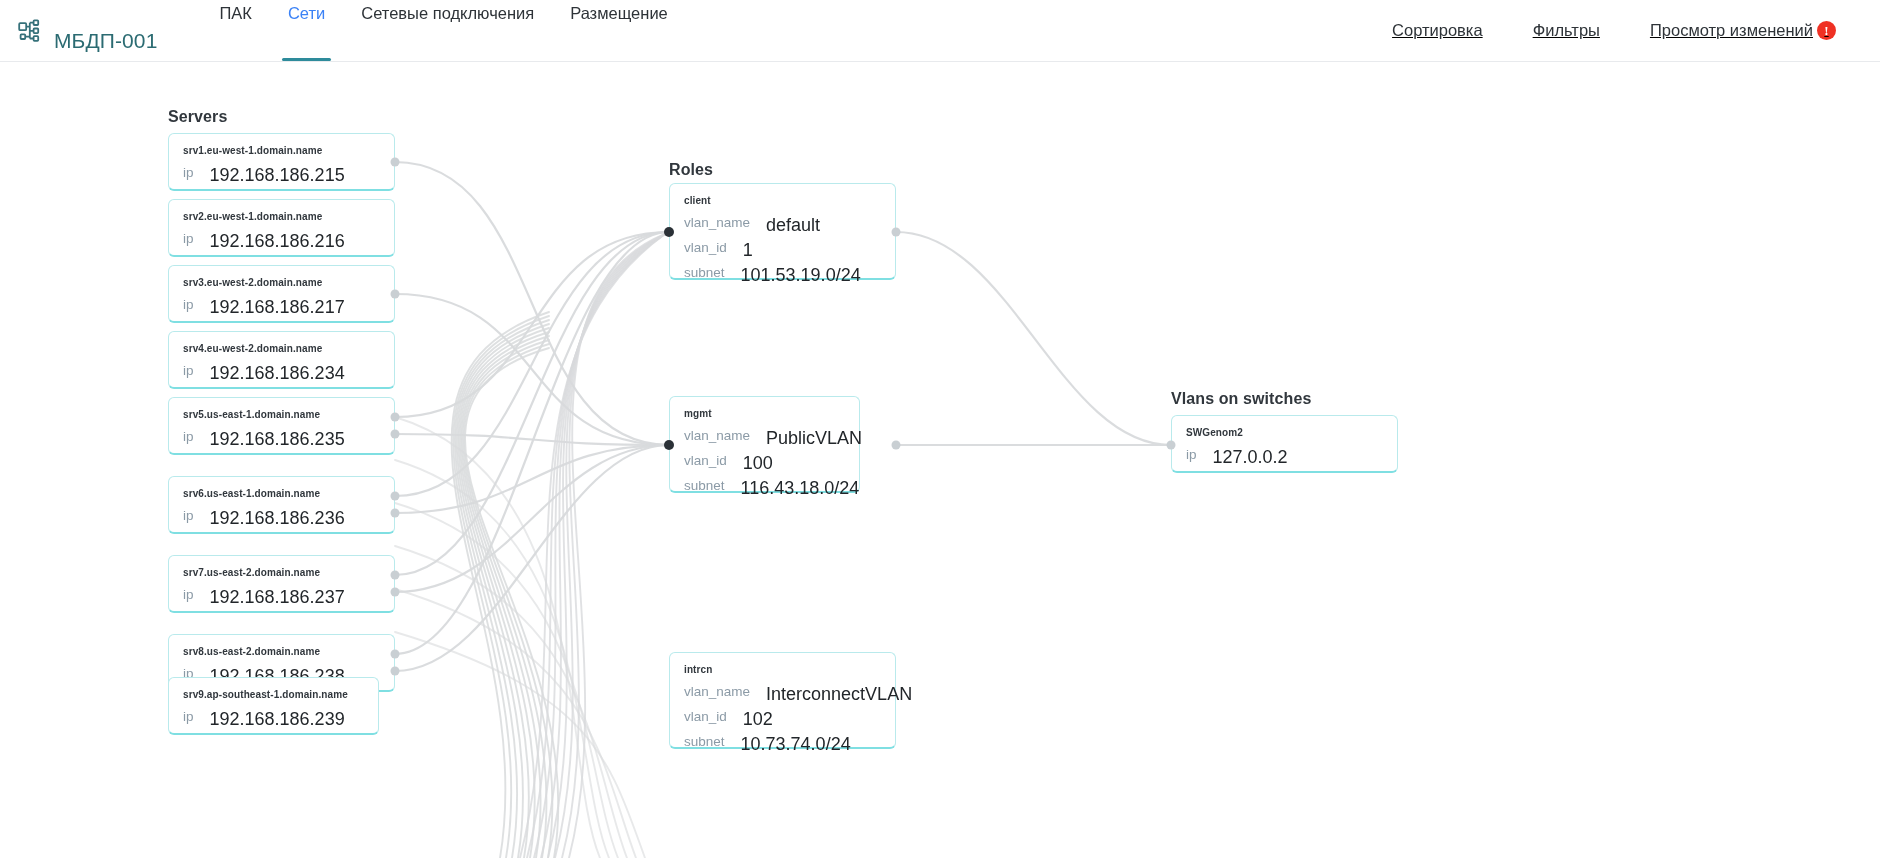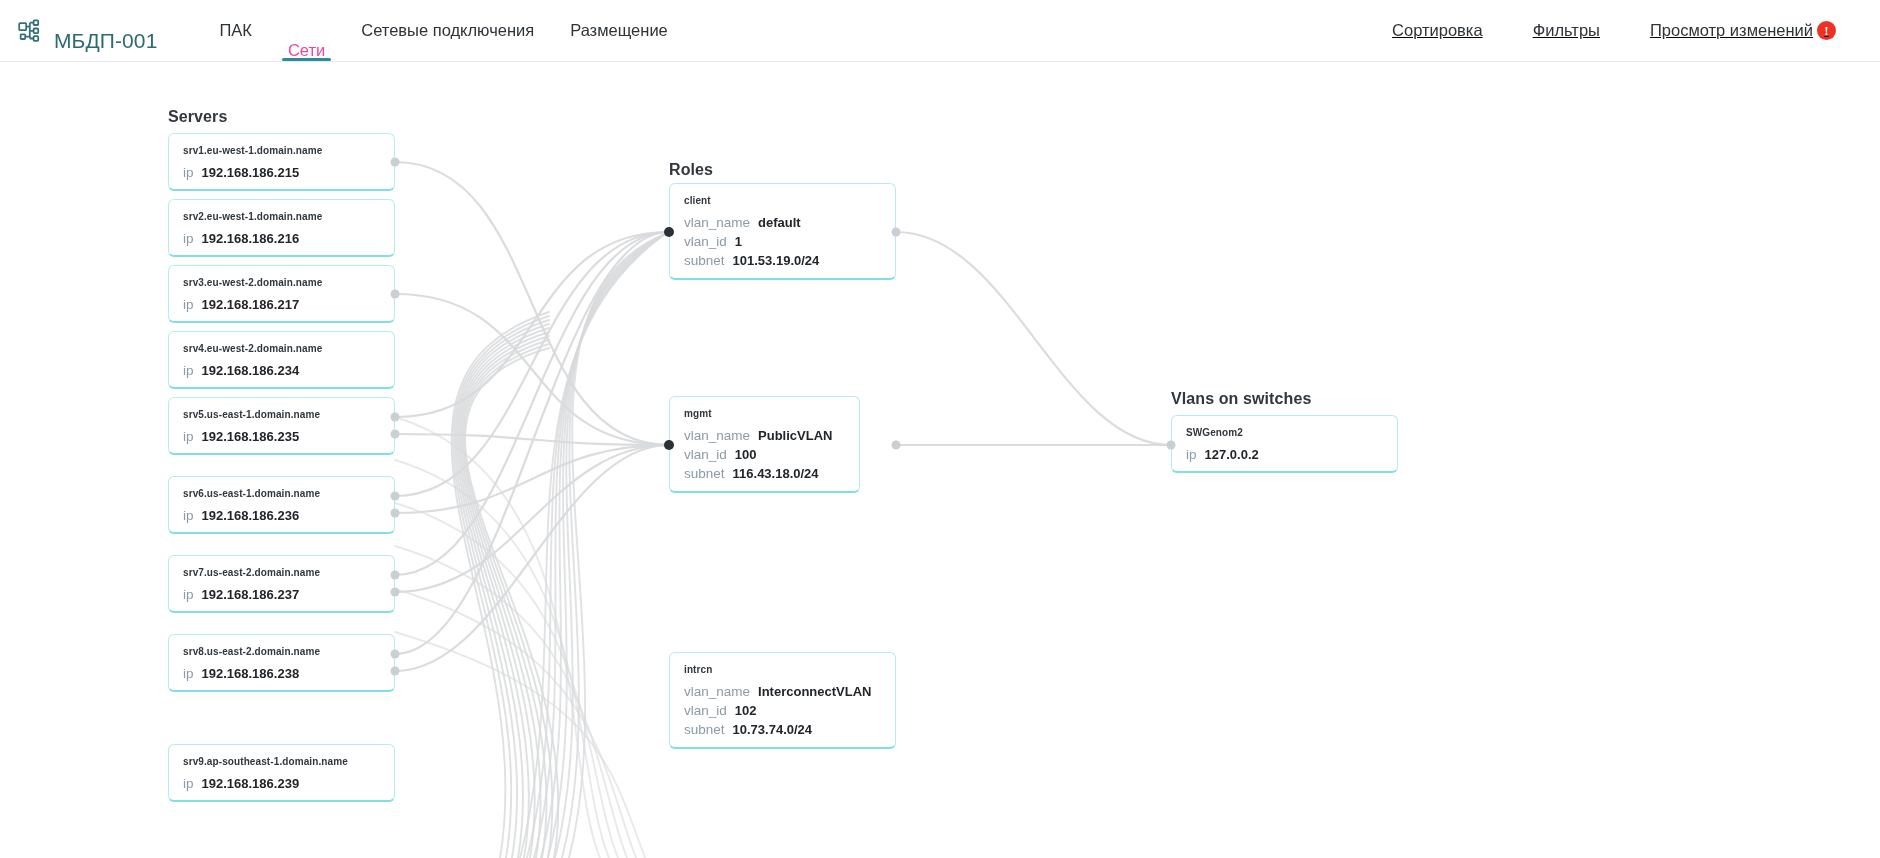--- a/index.html
+++ b/index.html
@@ -31,7 +31,7 @@
   .tabs { display: flex; align-items: stretch; margin-left: 34px; }
   .tab {
     position: relative;
-    display: flex; align-items: center;
+    display: flex; align-items: flex-start;
     padding: 4px 18px;
     font-size: 16.5px; color: #2e3338; white-space: nowrap;
     cursor: pointer;

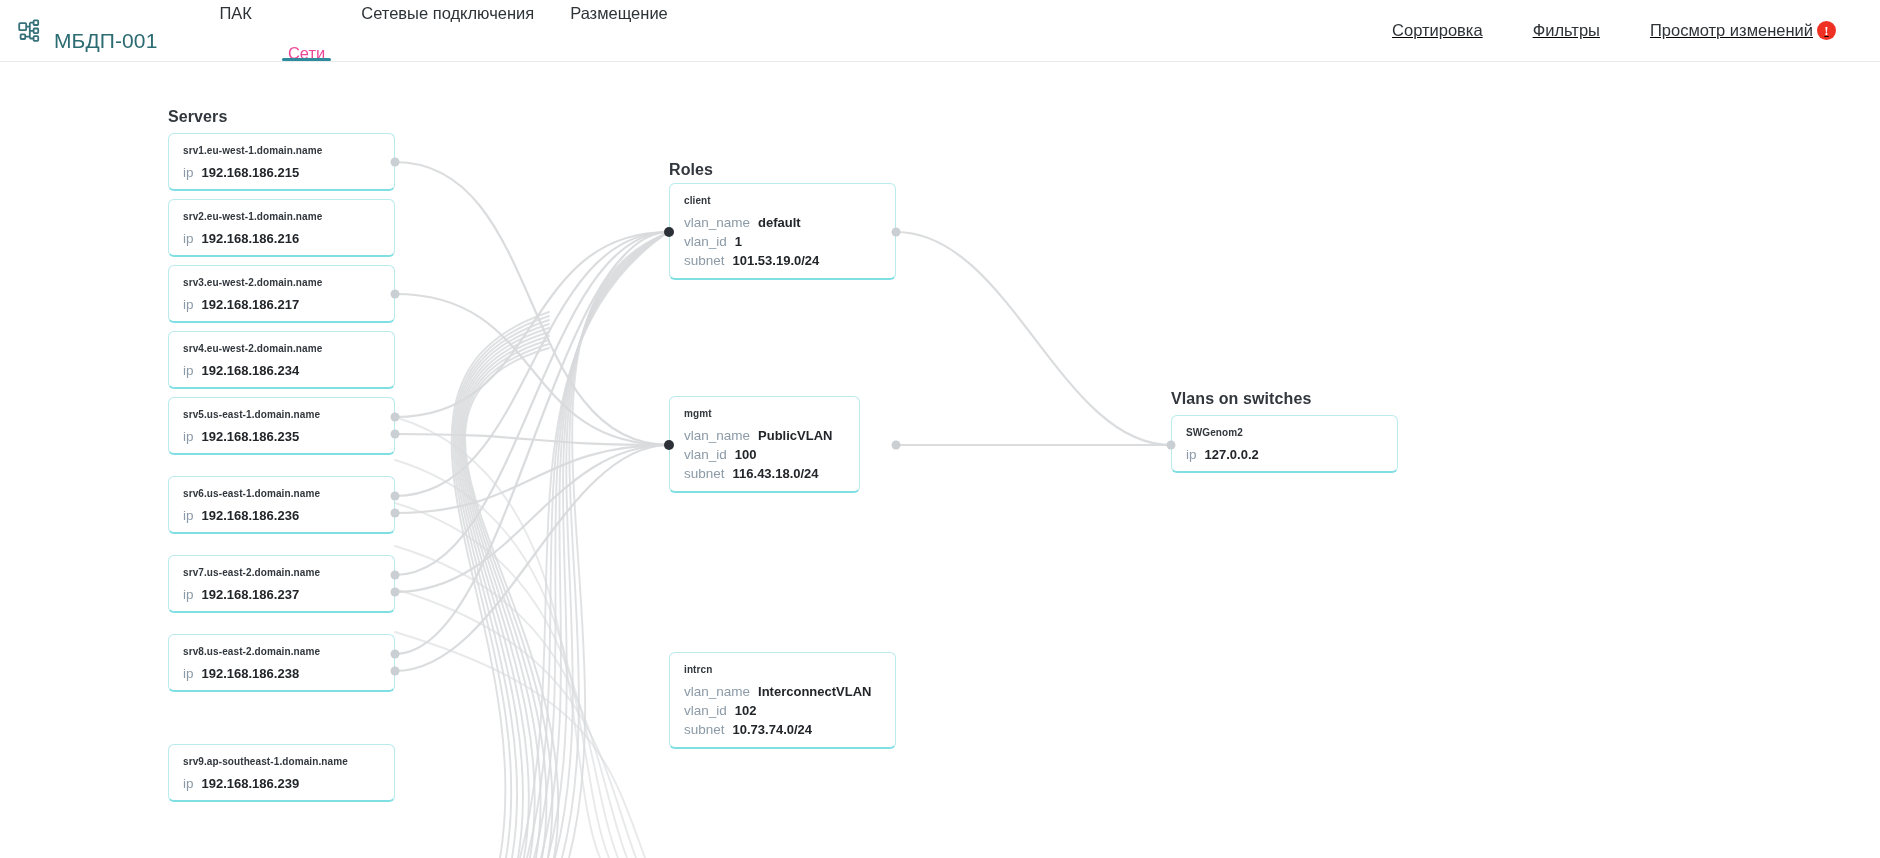--- a/index.html
+++ b/index.html
@@ -40,7 +40,7 @@
     position: absolute; left: 12px; right: 12px; bottom: 0;
     height: 3px; background: transparent; border-radius: 2px;
   }
-  .tab.active { color: #ec4899; margin-top: 40px; }
+  .tab.active { color: #3b82f6; }
   .tab.active .tab-underline { background: #2e8b9b; }
 
   .header-right {

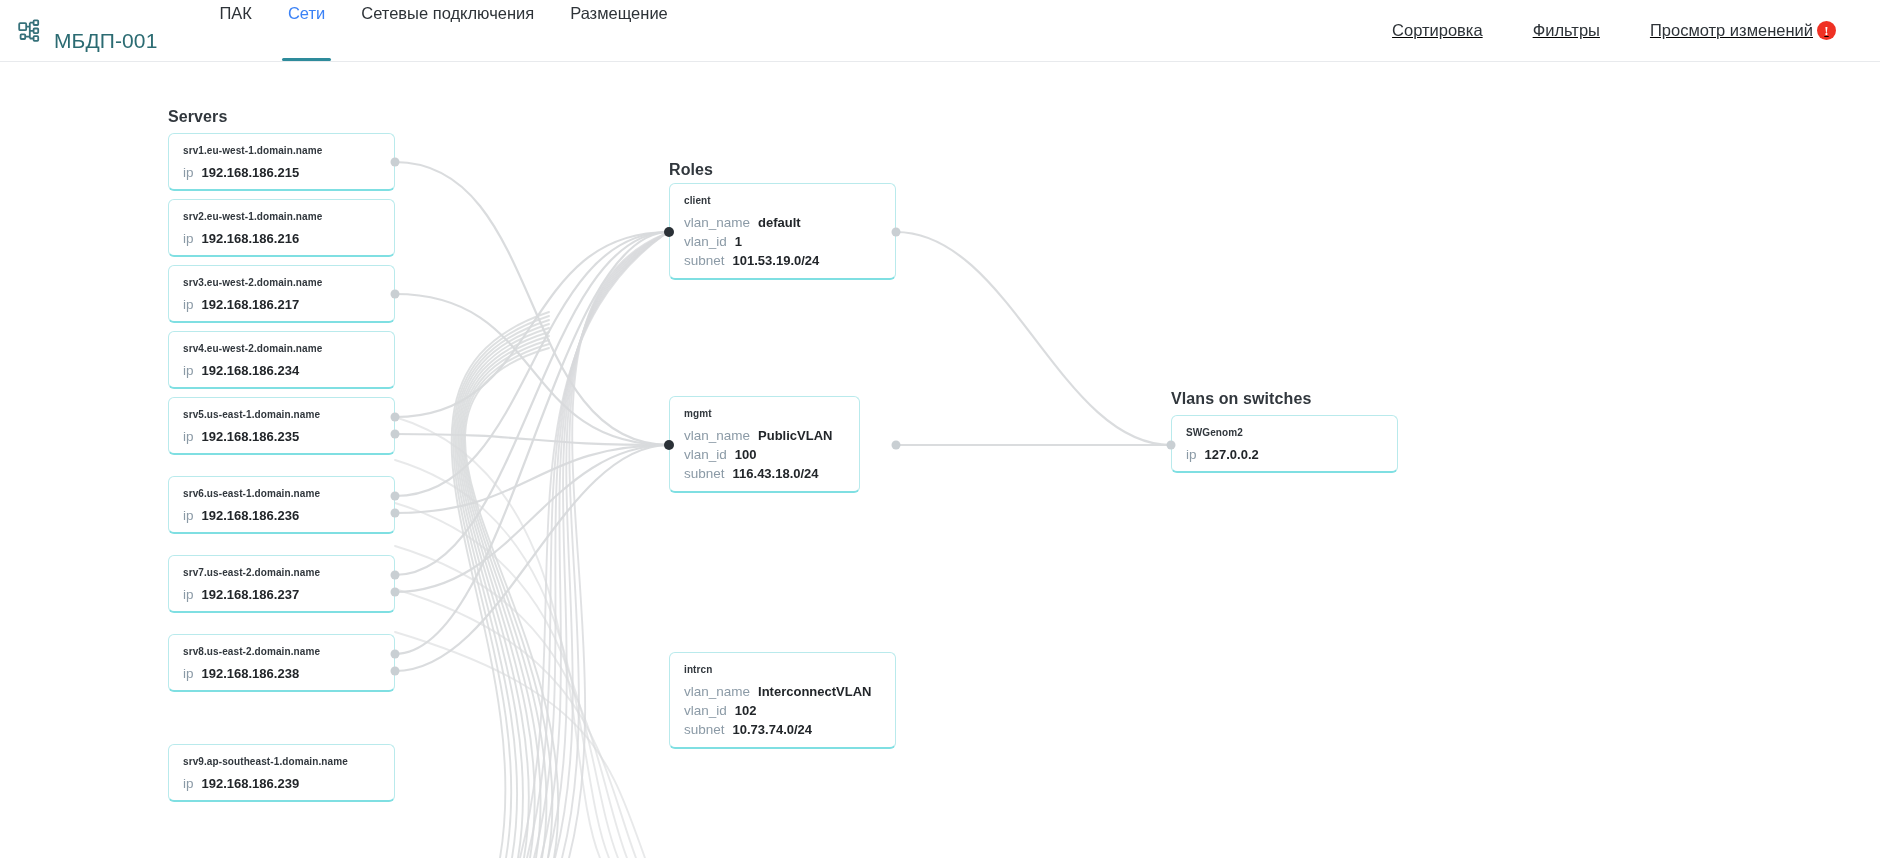--- a/index.html
+++ b/index.html
@@ -85,7 +85,7 @@
     font-size: 10px; font-weight: 700; color: #31373d;
     margin-bottom: 9px; white-space: nowrap; letter-spacing: .1px;
   }
-  .kv { display: flex; align-items: flex-start; gap: 8px; margin-top: 4px; }
+  .kv { display: flex; align-items: flex-start; gap: 16px; margin-top: 4px; }
   .kv .k { font-size: 13.5px; color: #8b9aa6; white-space: nowrap; }
   .kv .v { font-size: 13px; color: #22262a; white-space: nowrap; font-weight: bold; }
   .kv.first { margin-top: 0; }

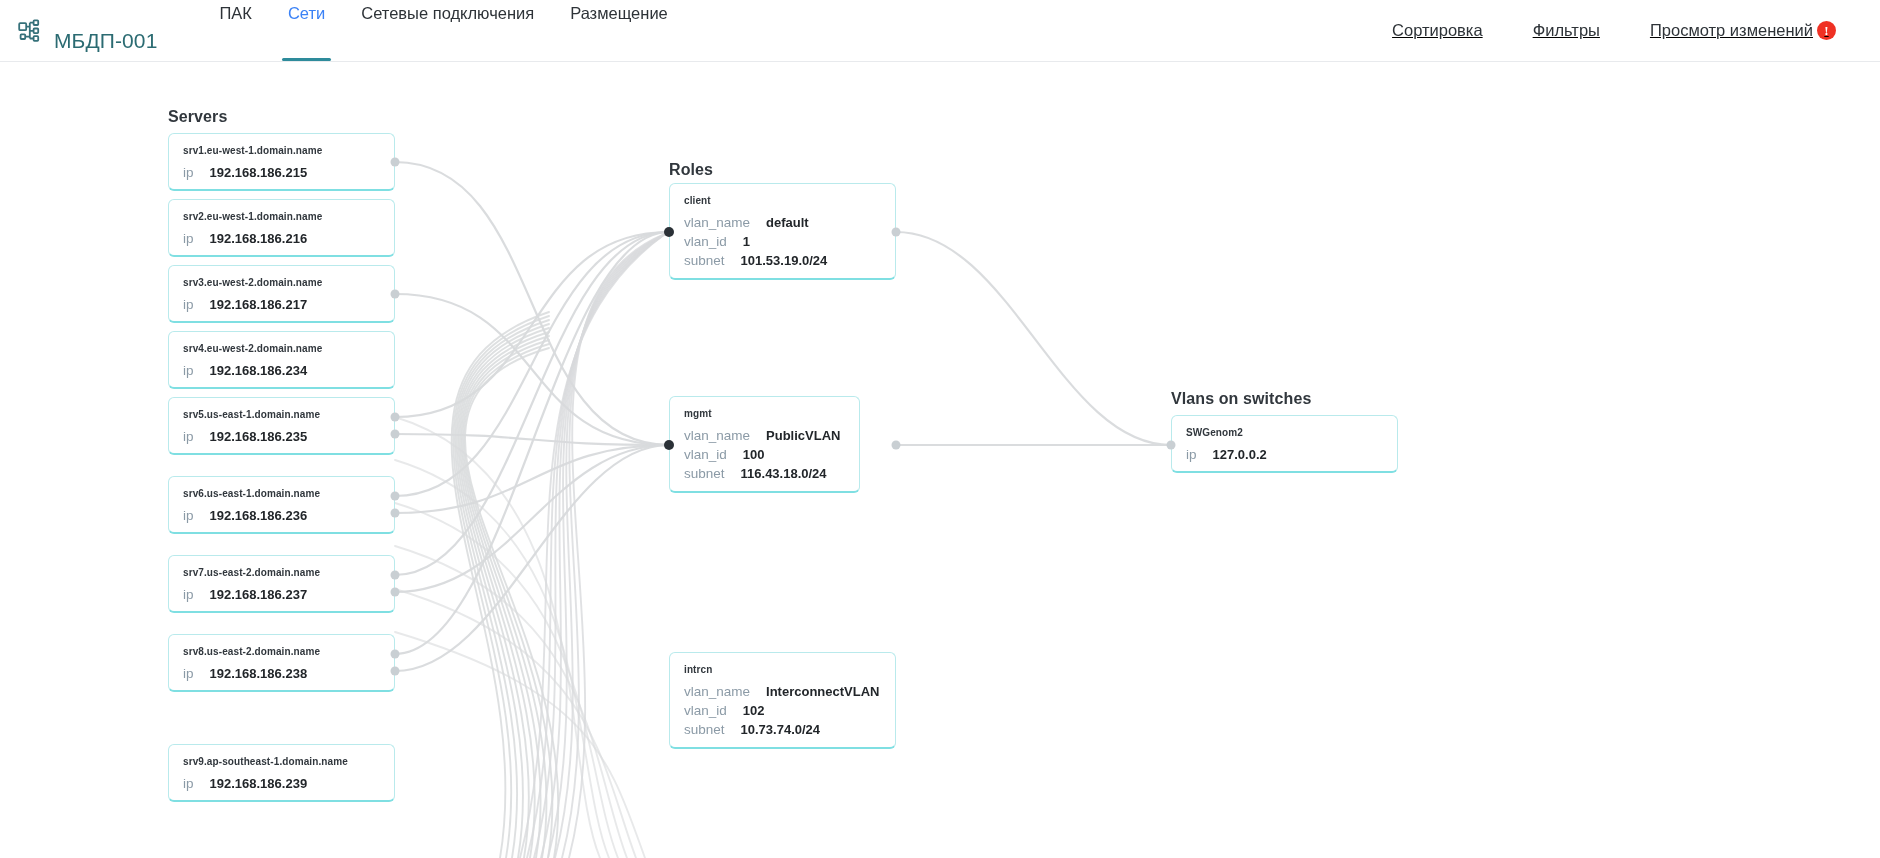--- a/index.html
+++ b/index.html
@@ -87,7 +87,7 @@
   }
   .kv { display: flex; align-items: flex-start; gap: 16px; margin-top: 4px; }
   .kv .k { font-size: 13.5px; color: #8b9aa6; white-space: nowrap; }
-  .kv .v { font-size: 13px; color: #22262a; white-space: nowrap; font-weight: bold; }
+  .kv .v { font-size: 18px; color: #22262a; white-space: nowrap; }
   .kv.first { margin-top: 0; }
 
   .port {

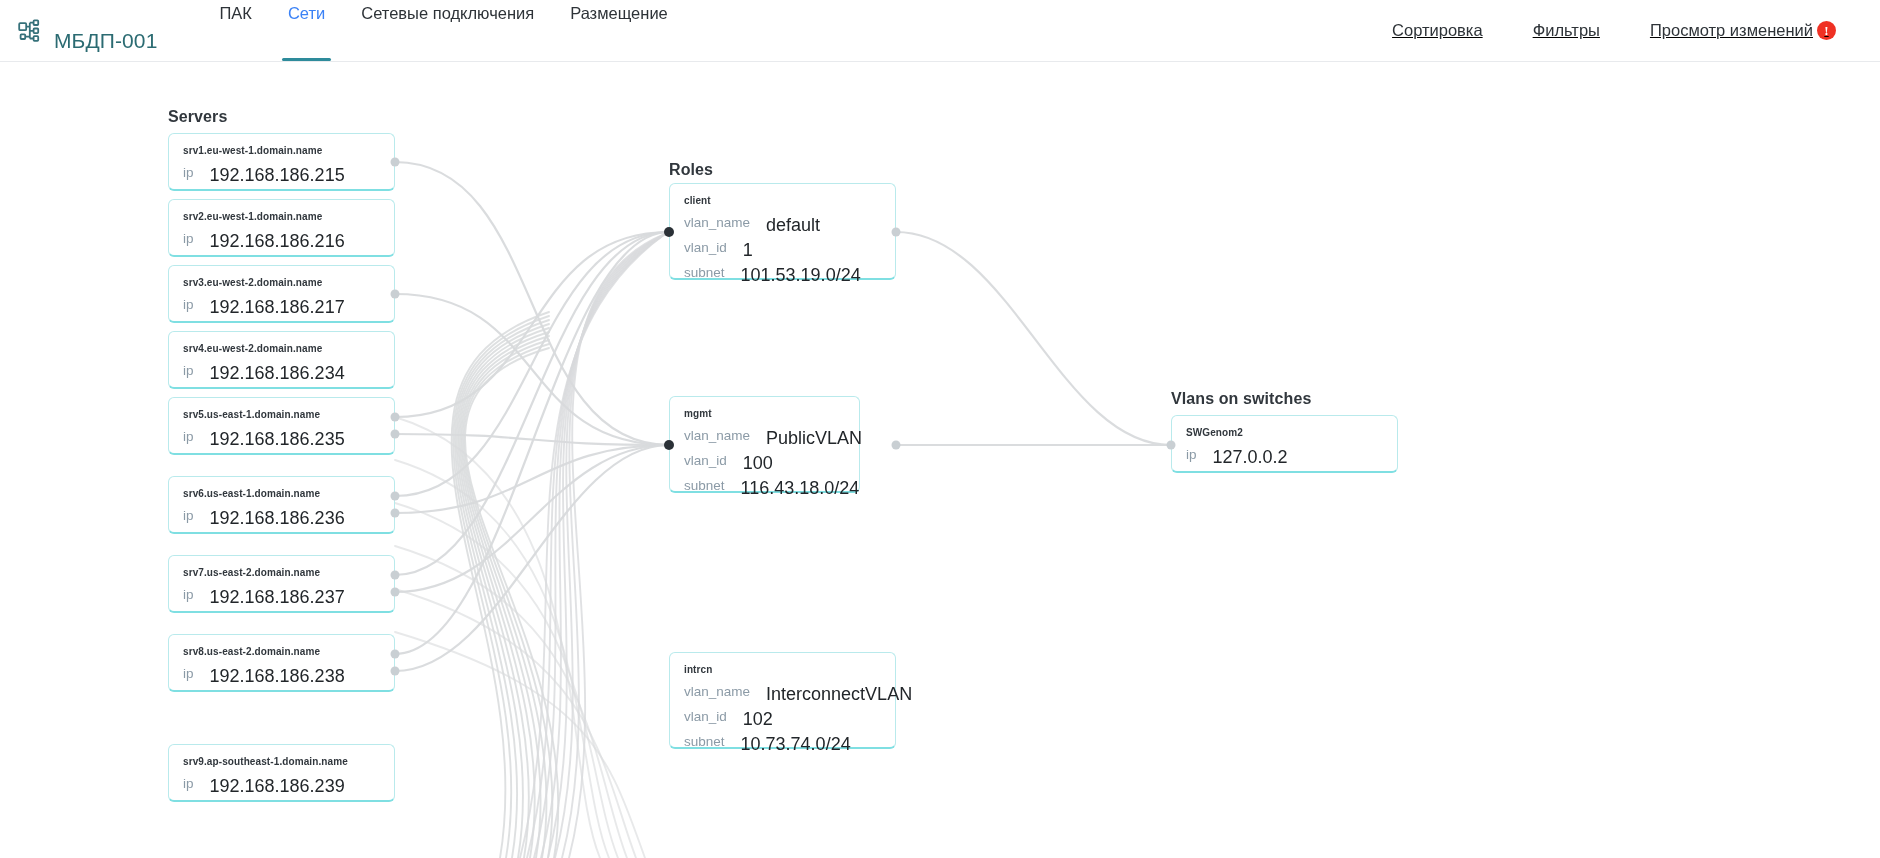--- a/index.html
+++ b/index.html
@@ -248,7 +248,7 @@
         <span class="v">192.168.186.238</span>
       </div>
   </div>
-  <div class="node" style="left:168px; top:682px; width:227px; height:58px;">
+  <div class="node" style="left:168px; top:615px; width:211px; height:58px;">
     <div class="node-title">srv9.ap-southeast-1.domain.name</div>
     <div class="kv first">
         <span class="k">ip</span>

